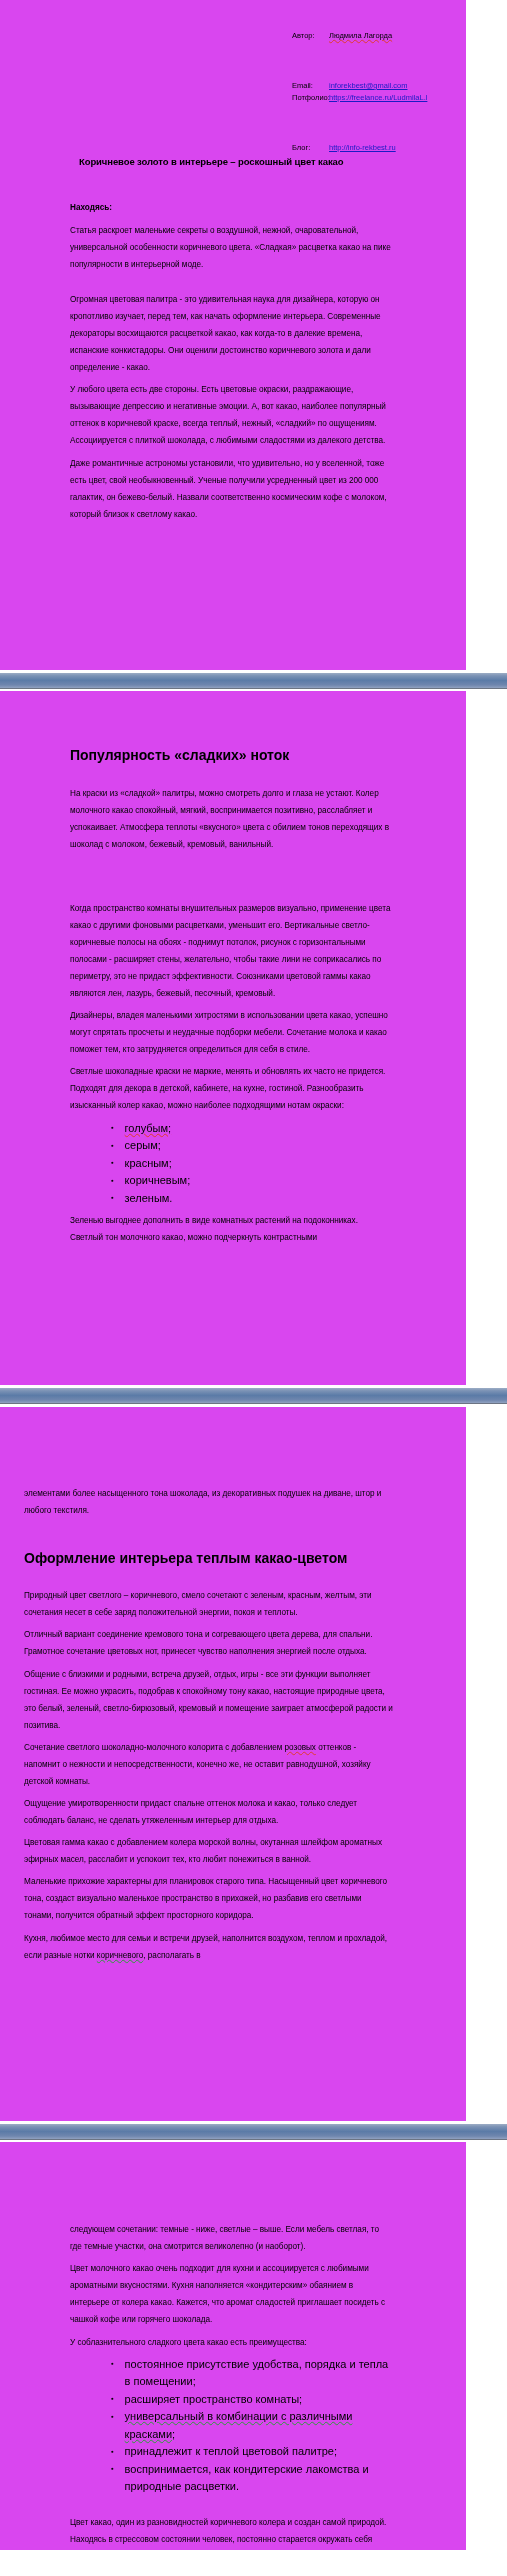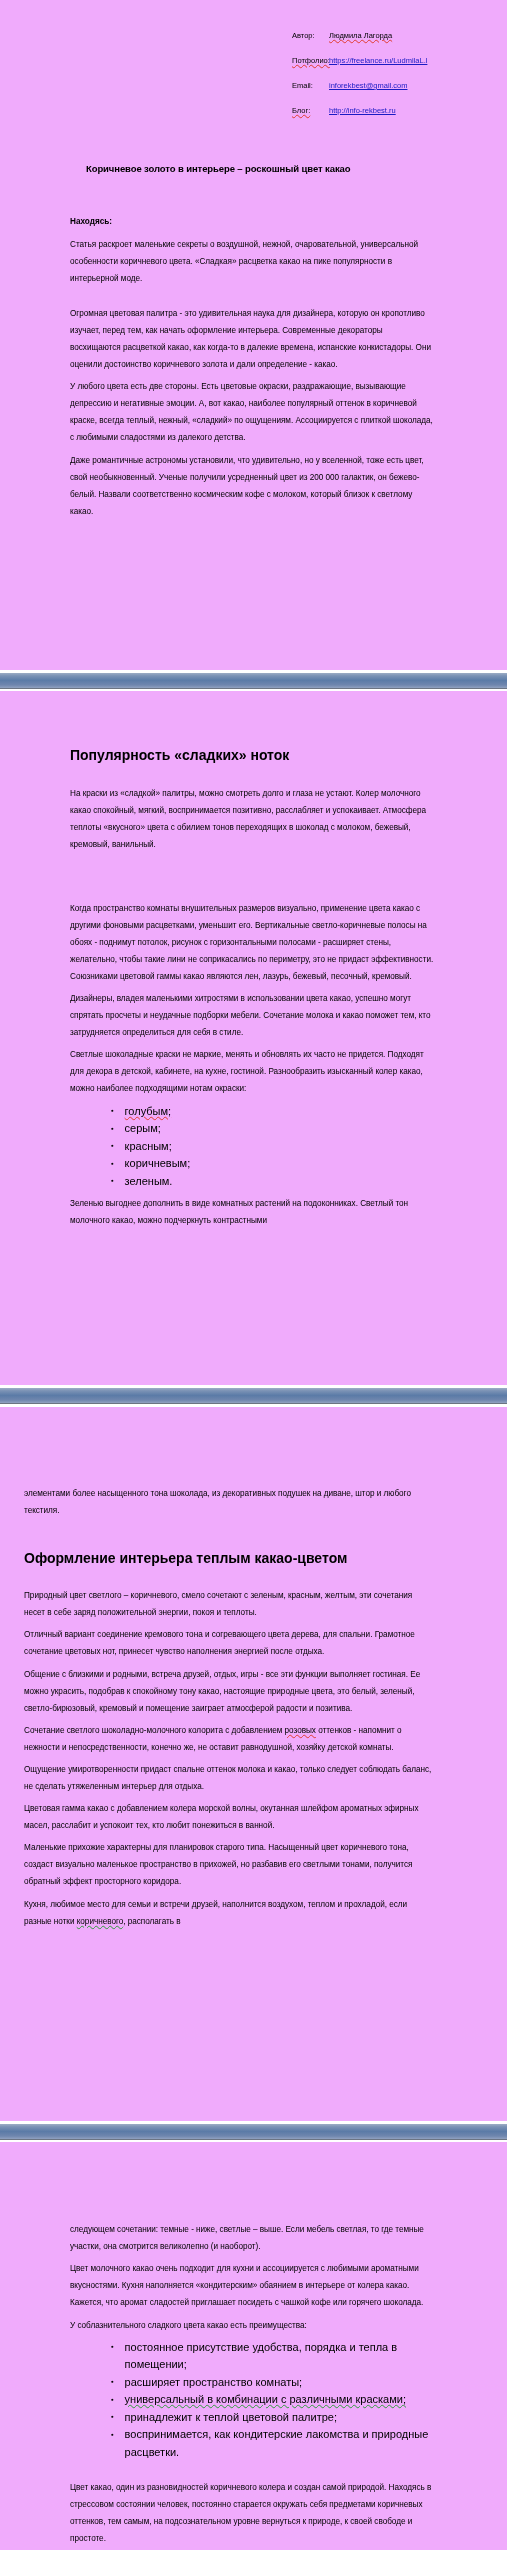--- a/index.html
+++ b/index.html
@@ -21,8 +21,8 @@
     position: relative;
   }
   .page {
-    width: 507px;
-    background: #f0abfc;
+    width: 466px;
+    background: #d946ef;
     box-sizing: border-box;
     padding: 0 73px 0 70px;
     position: relative;

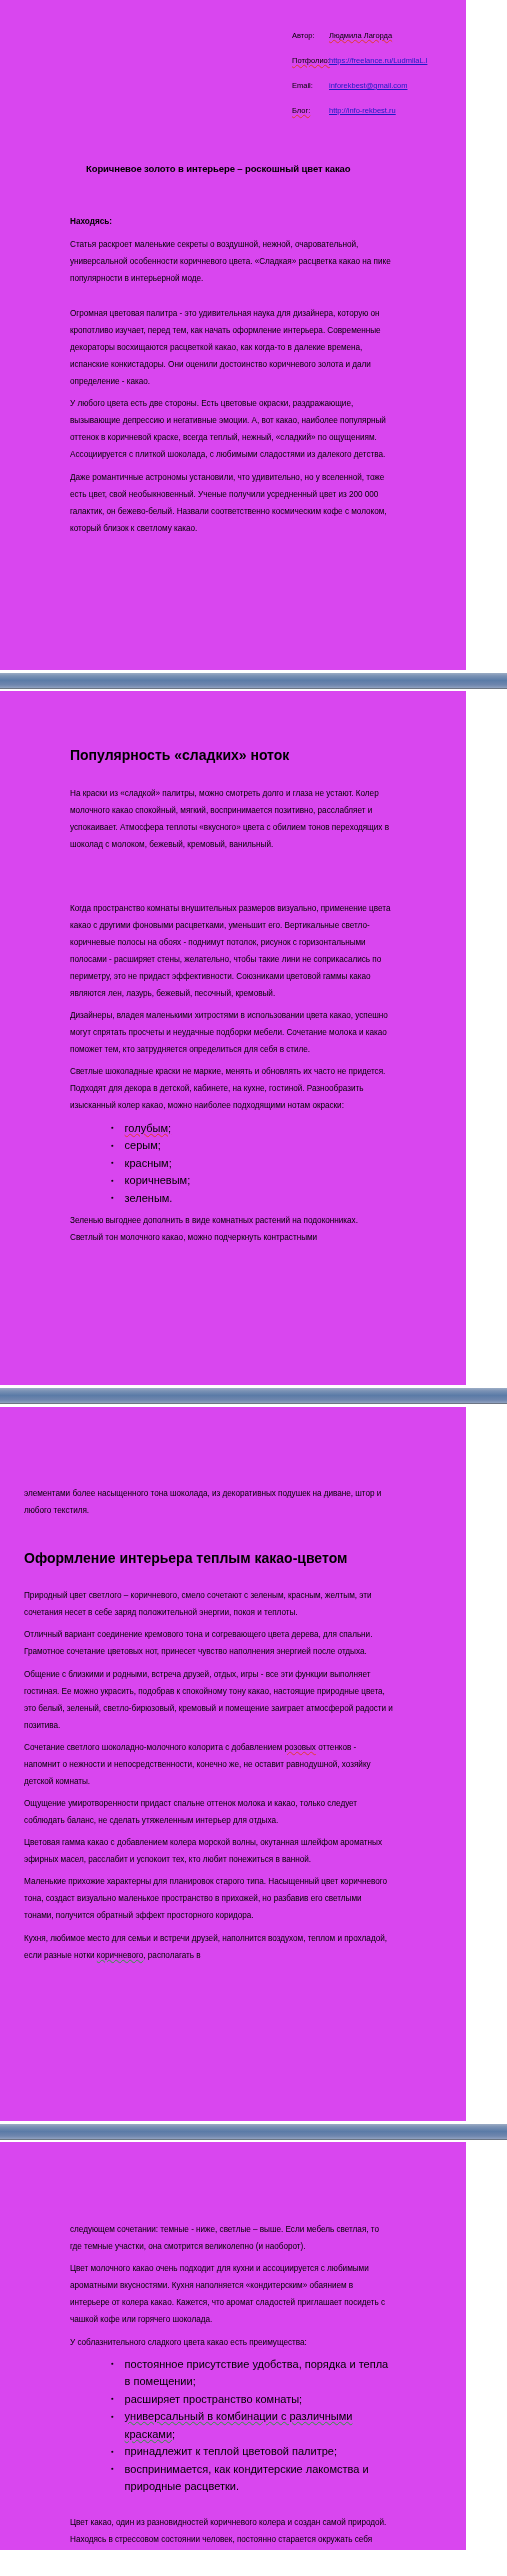--- a/index.html
+++ b/index.html
@@ -97,11 +97,11 @@
     color: #000;
   }
   .meta-key.spell {
-    text-decoration: underline;
     text-decoration-color: #e03b2f;
     text-decoration-style: wavy;
     text-decoration-thickness: 0.6px;
     text-underline-offset: 1.3px;
+    margin-top: 37px;
   }
   .meta-val { color: #000; }
   .meta-val a,

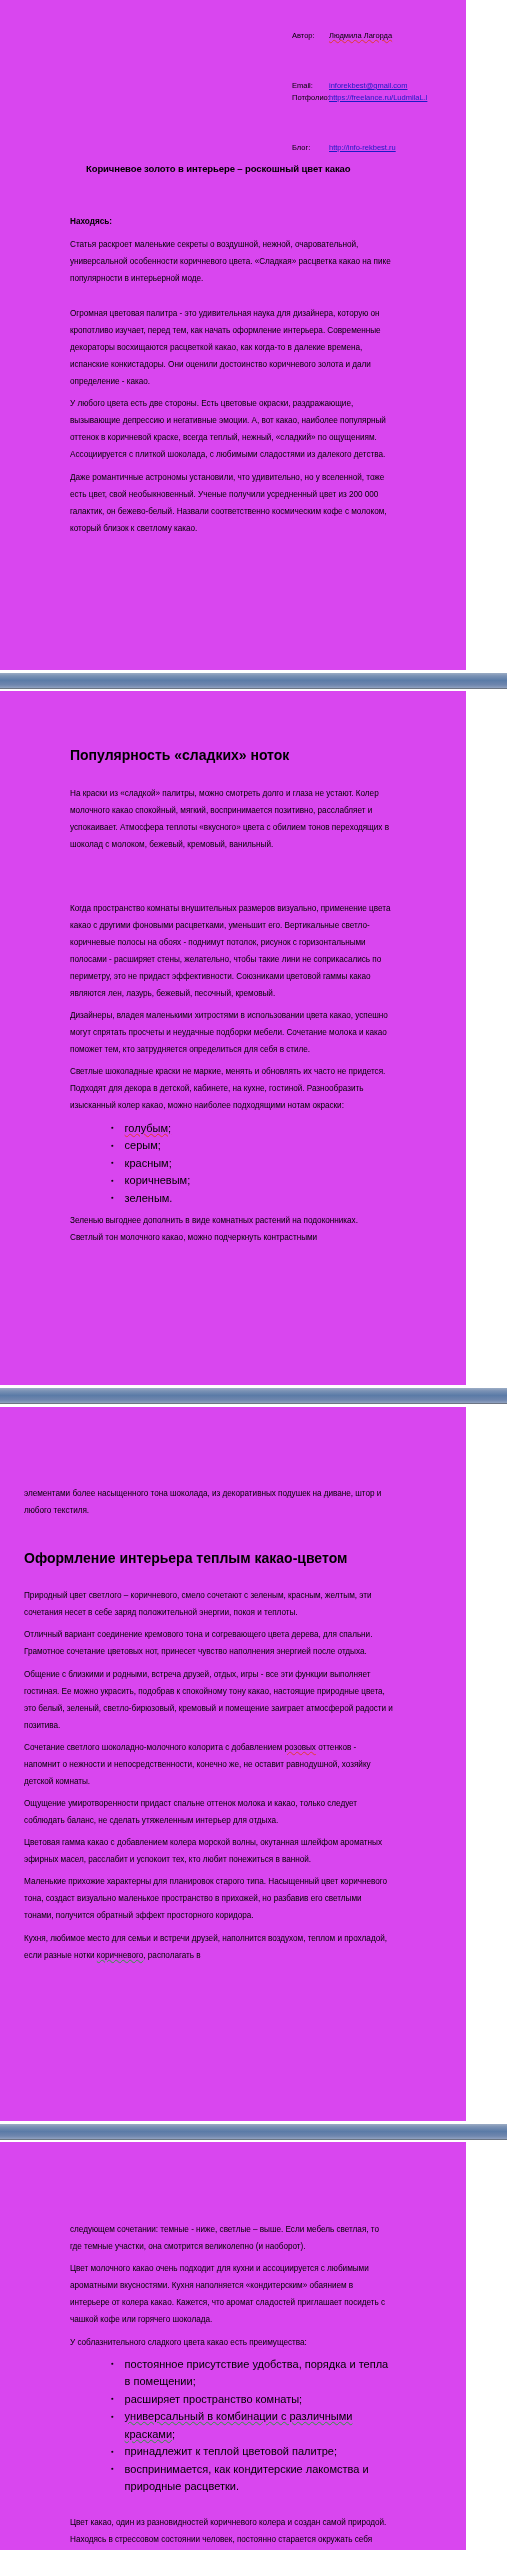--- a/index.html
+++ b/index.html
@@ -62,7 +62,7 @@
   h1.article-title {
     font-size: 9.5px;
     font-weight: bold;
-    margin: 16px;
+    margin: 9px;
     line-height: 17px;
     letter-spacing: -0.1px;
   }

